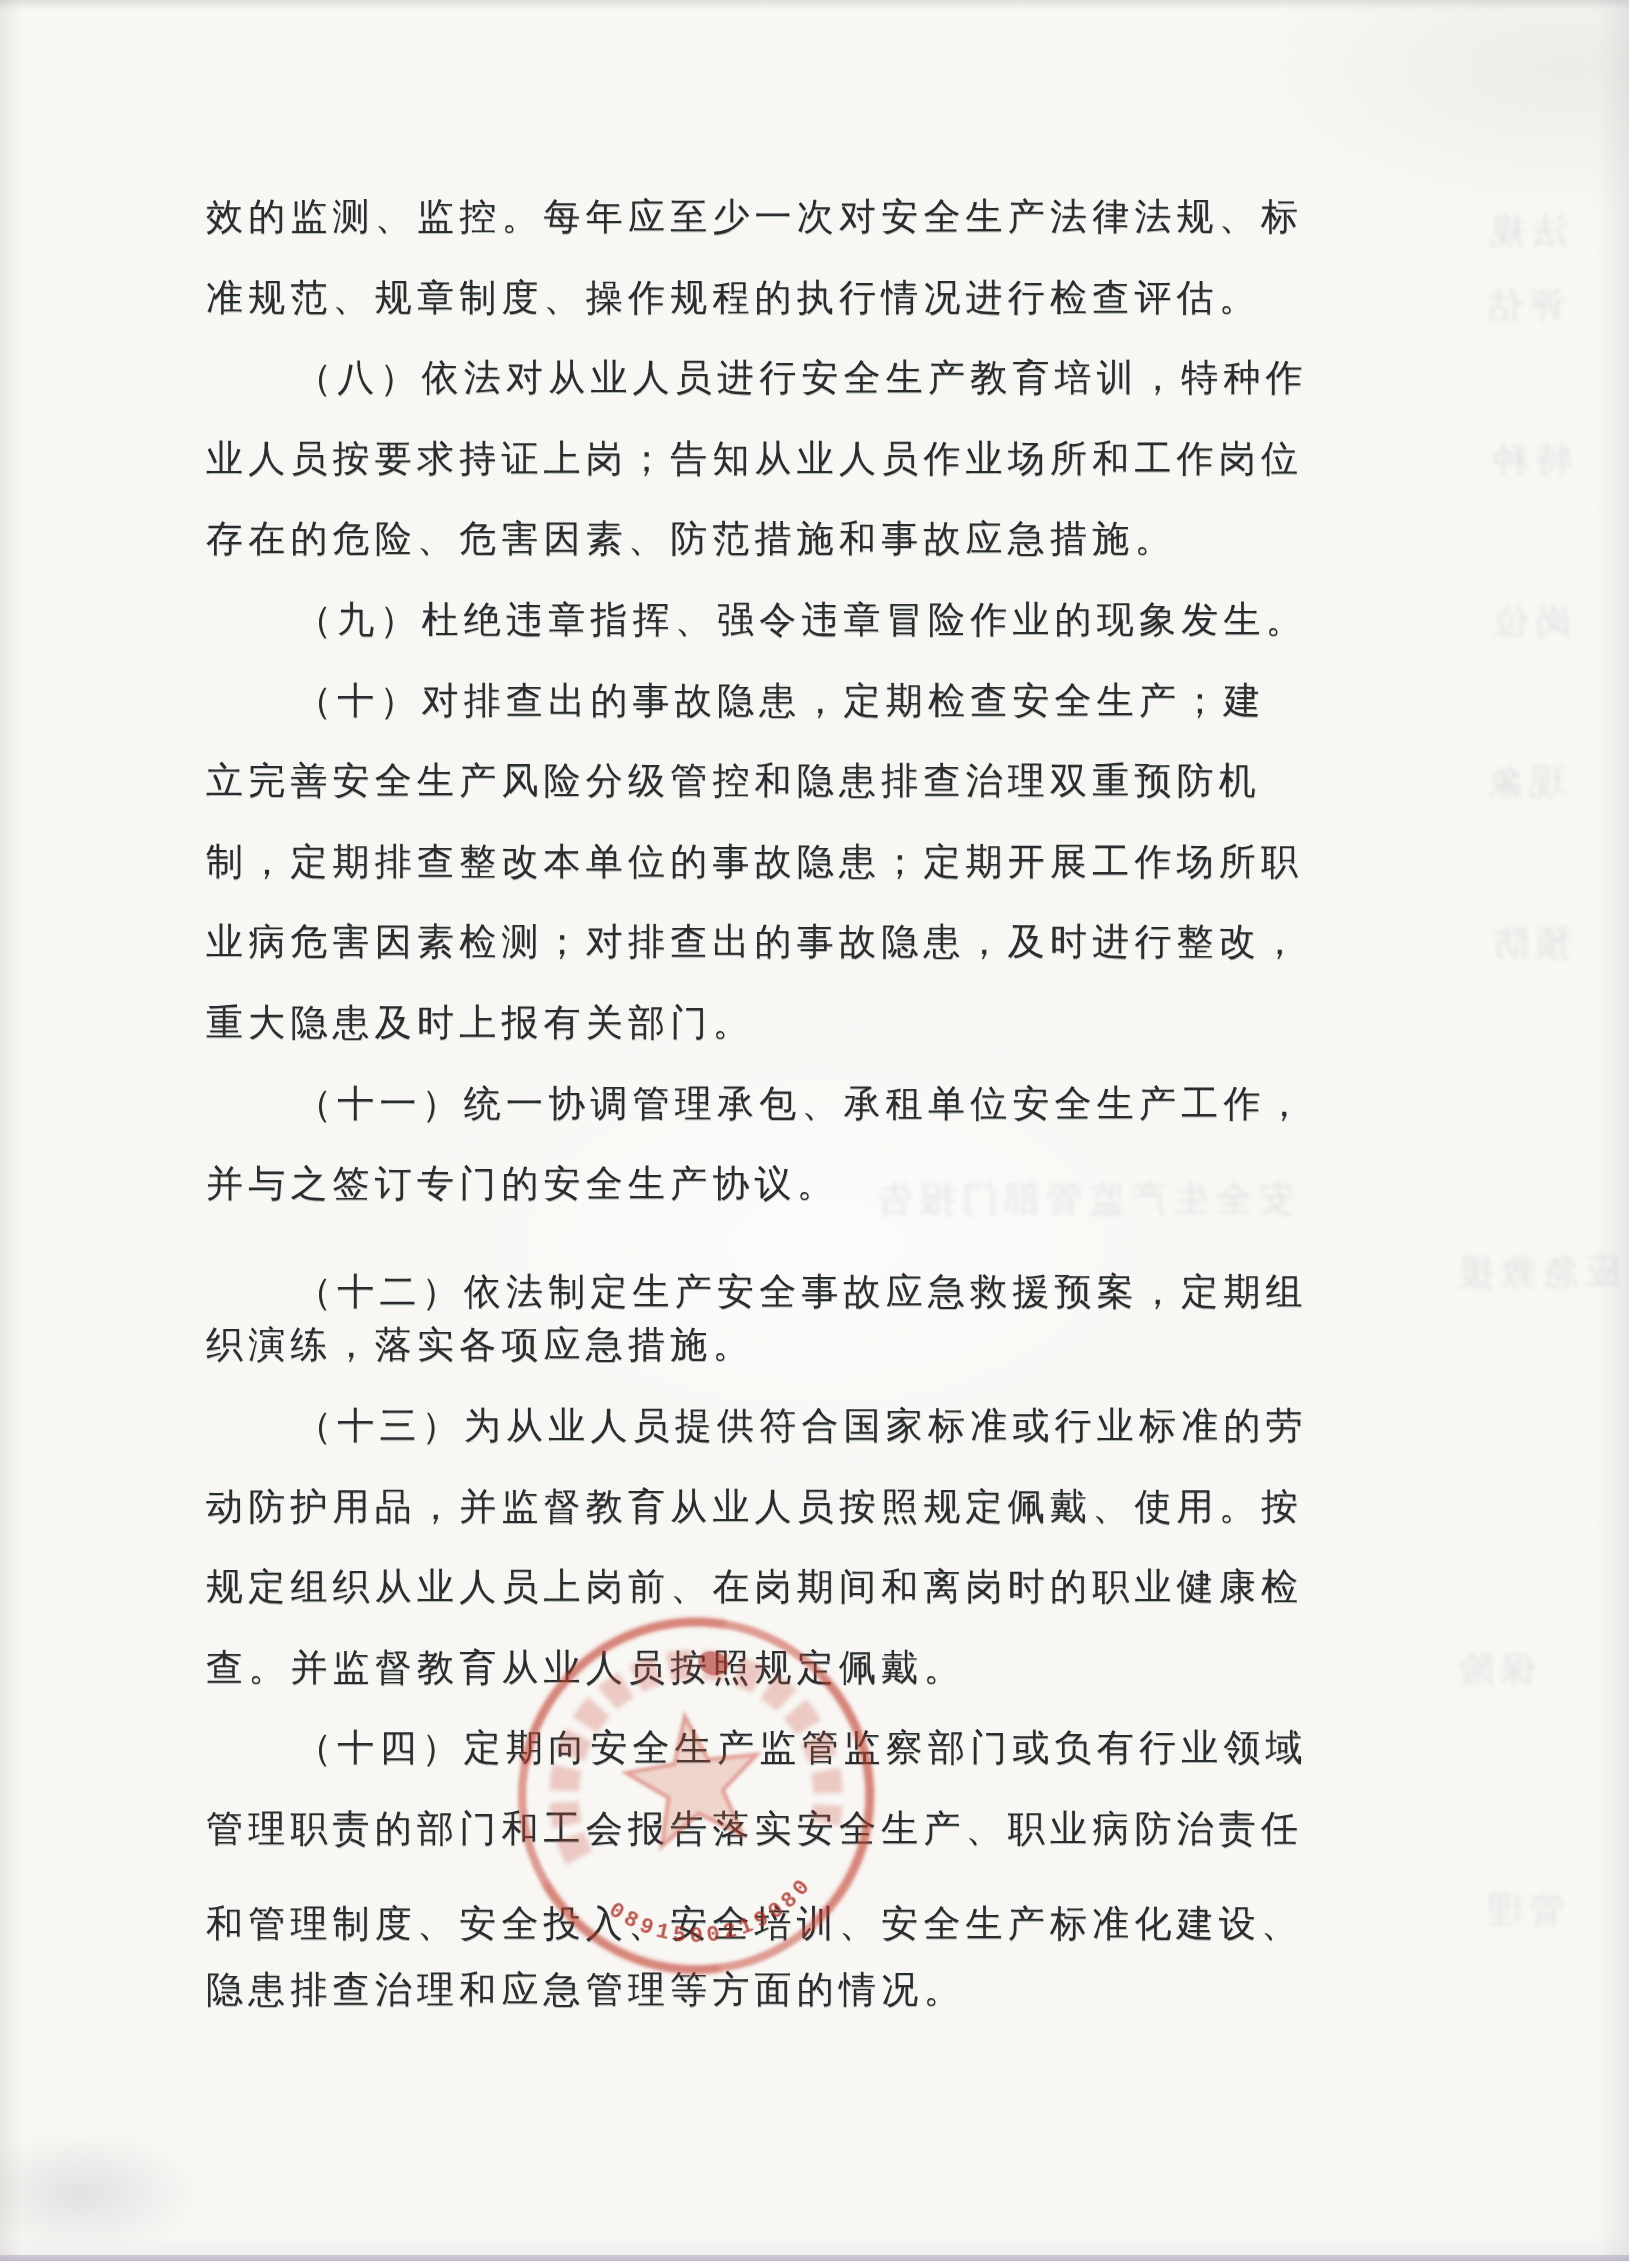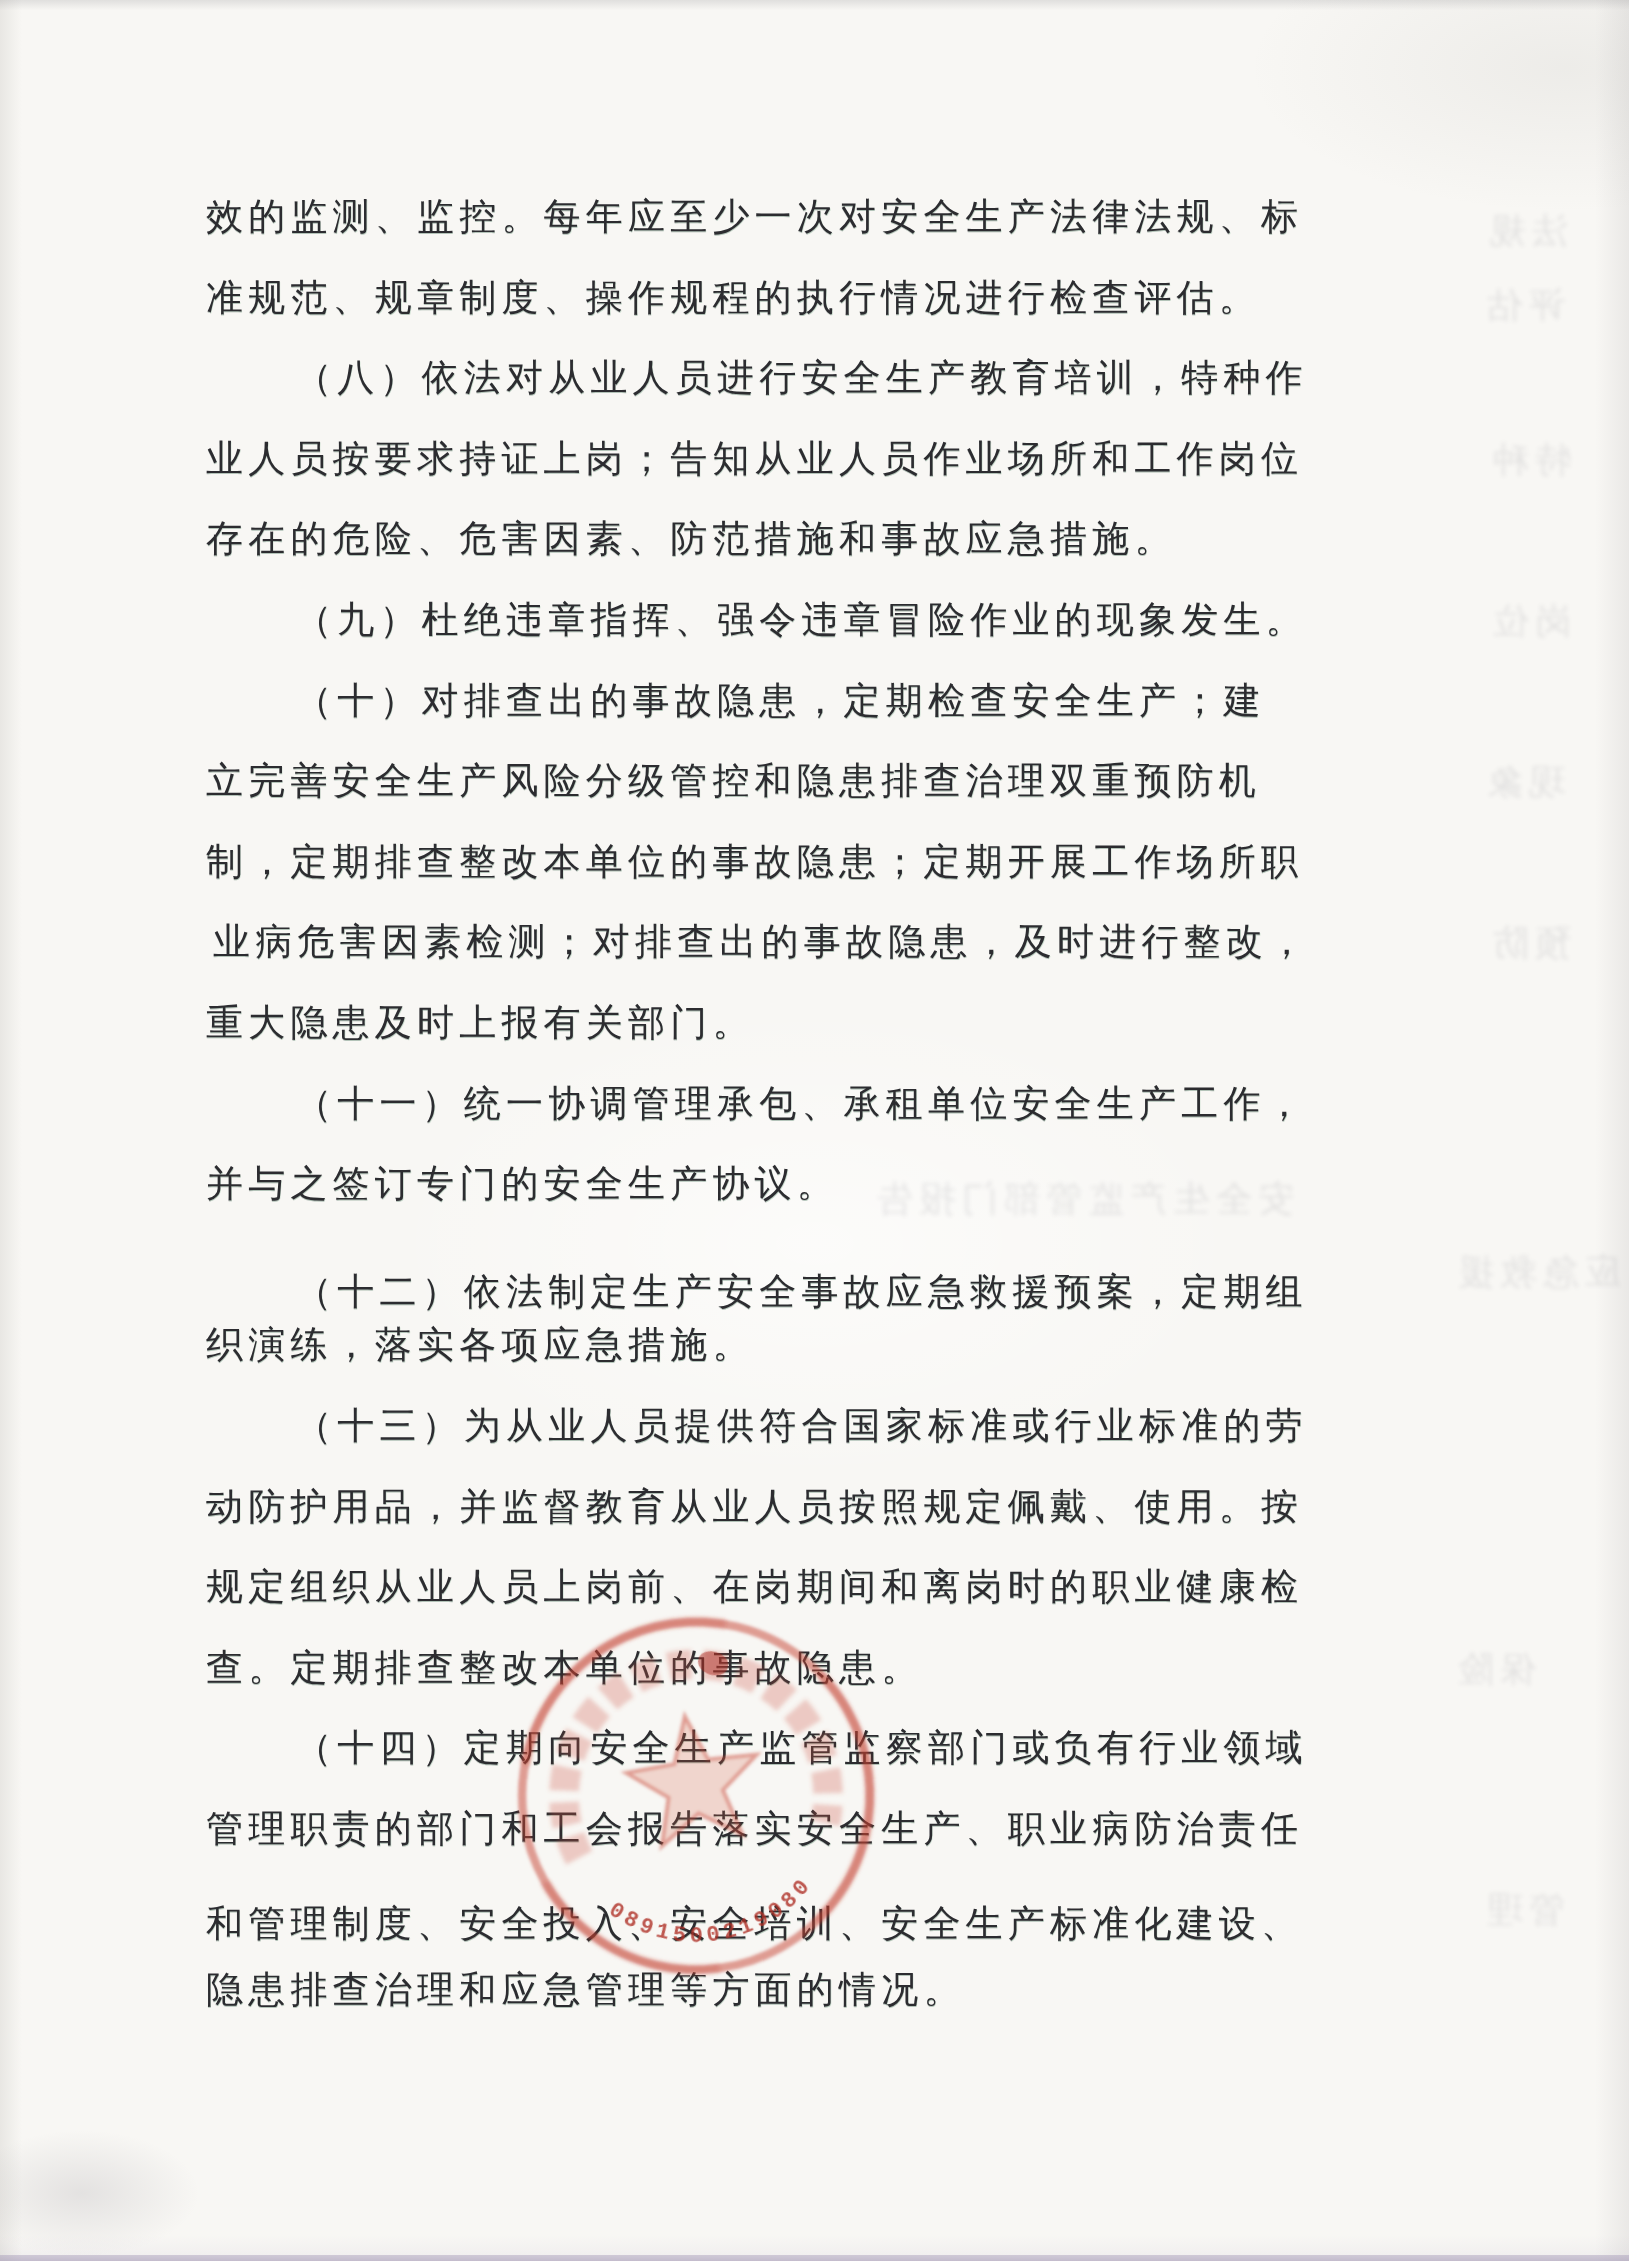--- a/index.html
+++ b/index.html
@@ -49,7 +49,7 @@
       <div class="line indent" style="top: 682px;">（十）对排查出的事故隐患，定期检查安全生产；建</div>
       <div class="line" style="top: 762px;">立完善安全生产风险分级管控和隐患排查治理双重预防机</div>
       <div class="line" style="top: 843px;">制，定期排查整改本单位的事故隐患；定期开展工作场所职</div>
-      <div class="line" style="top: 923px; margin-left: 7px;">业病危害因素检测；对排查出的事故隐患，及时进行整改，</div>
+      <div class="line" style="top: 923px;">业病危害因素检测；对排查出的事故隐患，及时进行整改，</div>
       <div class="line" style="top: 1004px;">重大隐患及时上报有关部门。</div>
       <div class="line indent" style="top: 1085px;">（十一）统一协调管理承包、承租单位安全生产工作，</div>
       <div class="line" style="top: 1165px;">并与之签订专门的安全生产协议。</div>

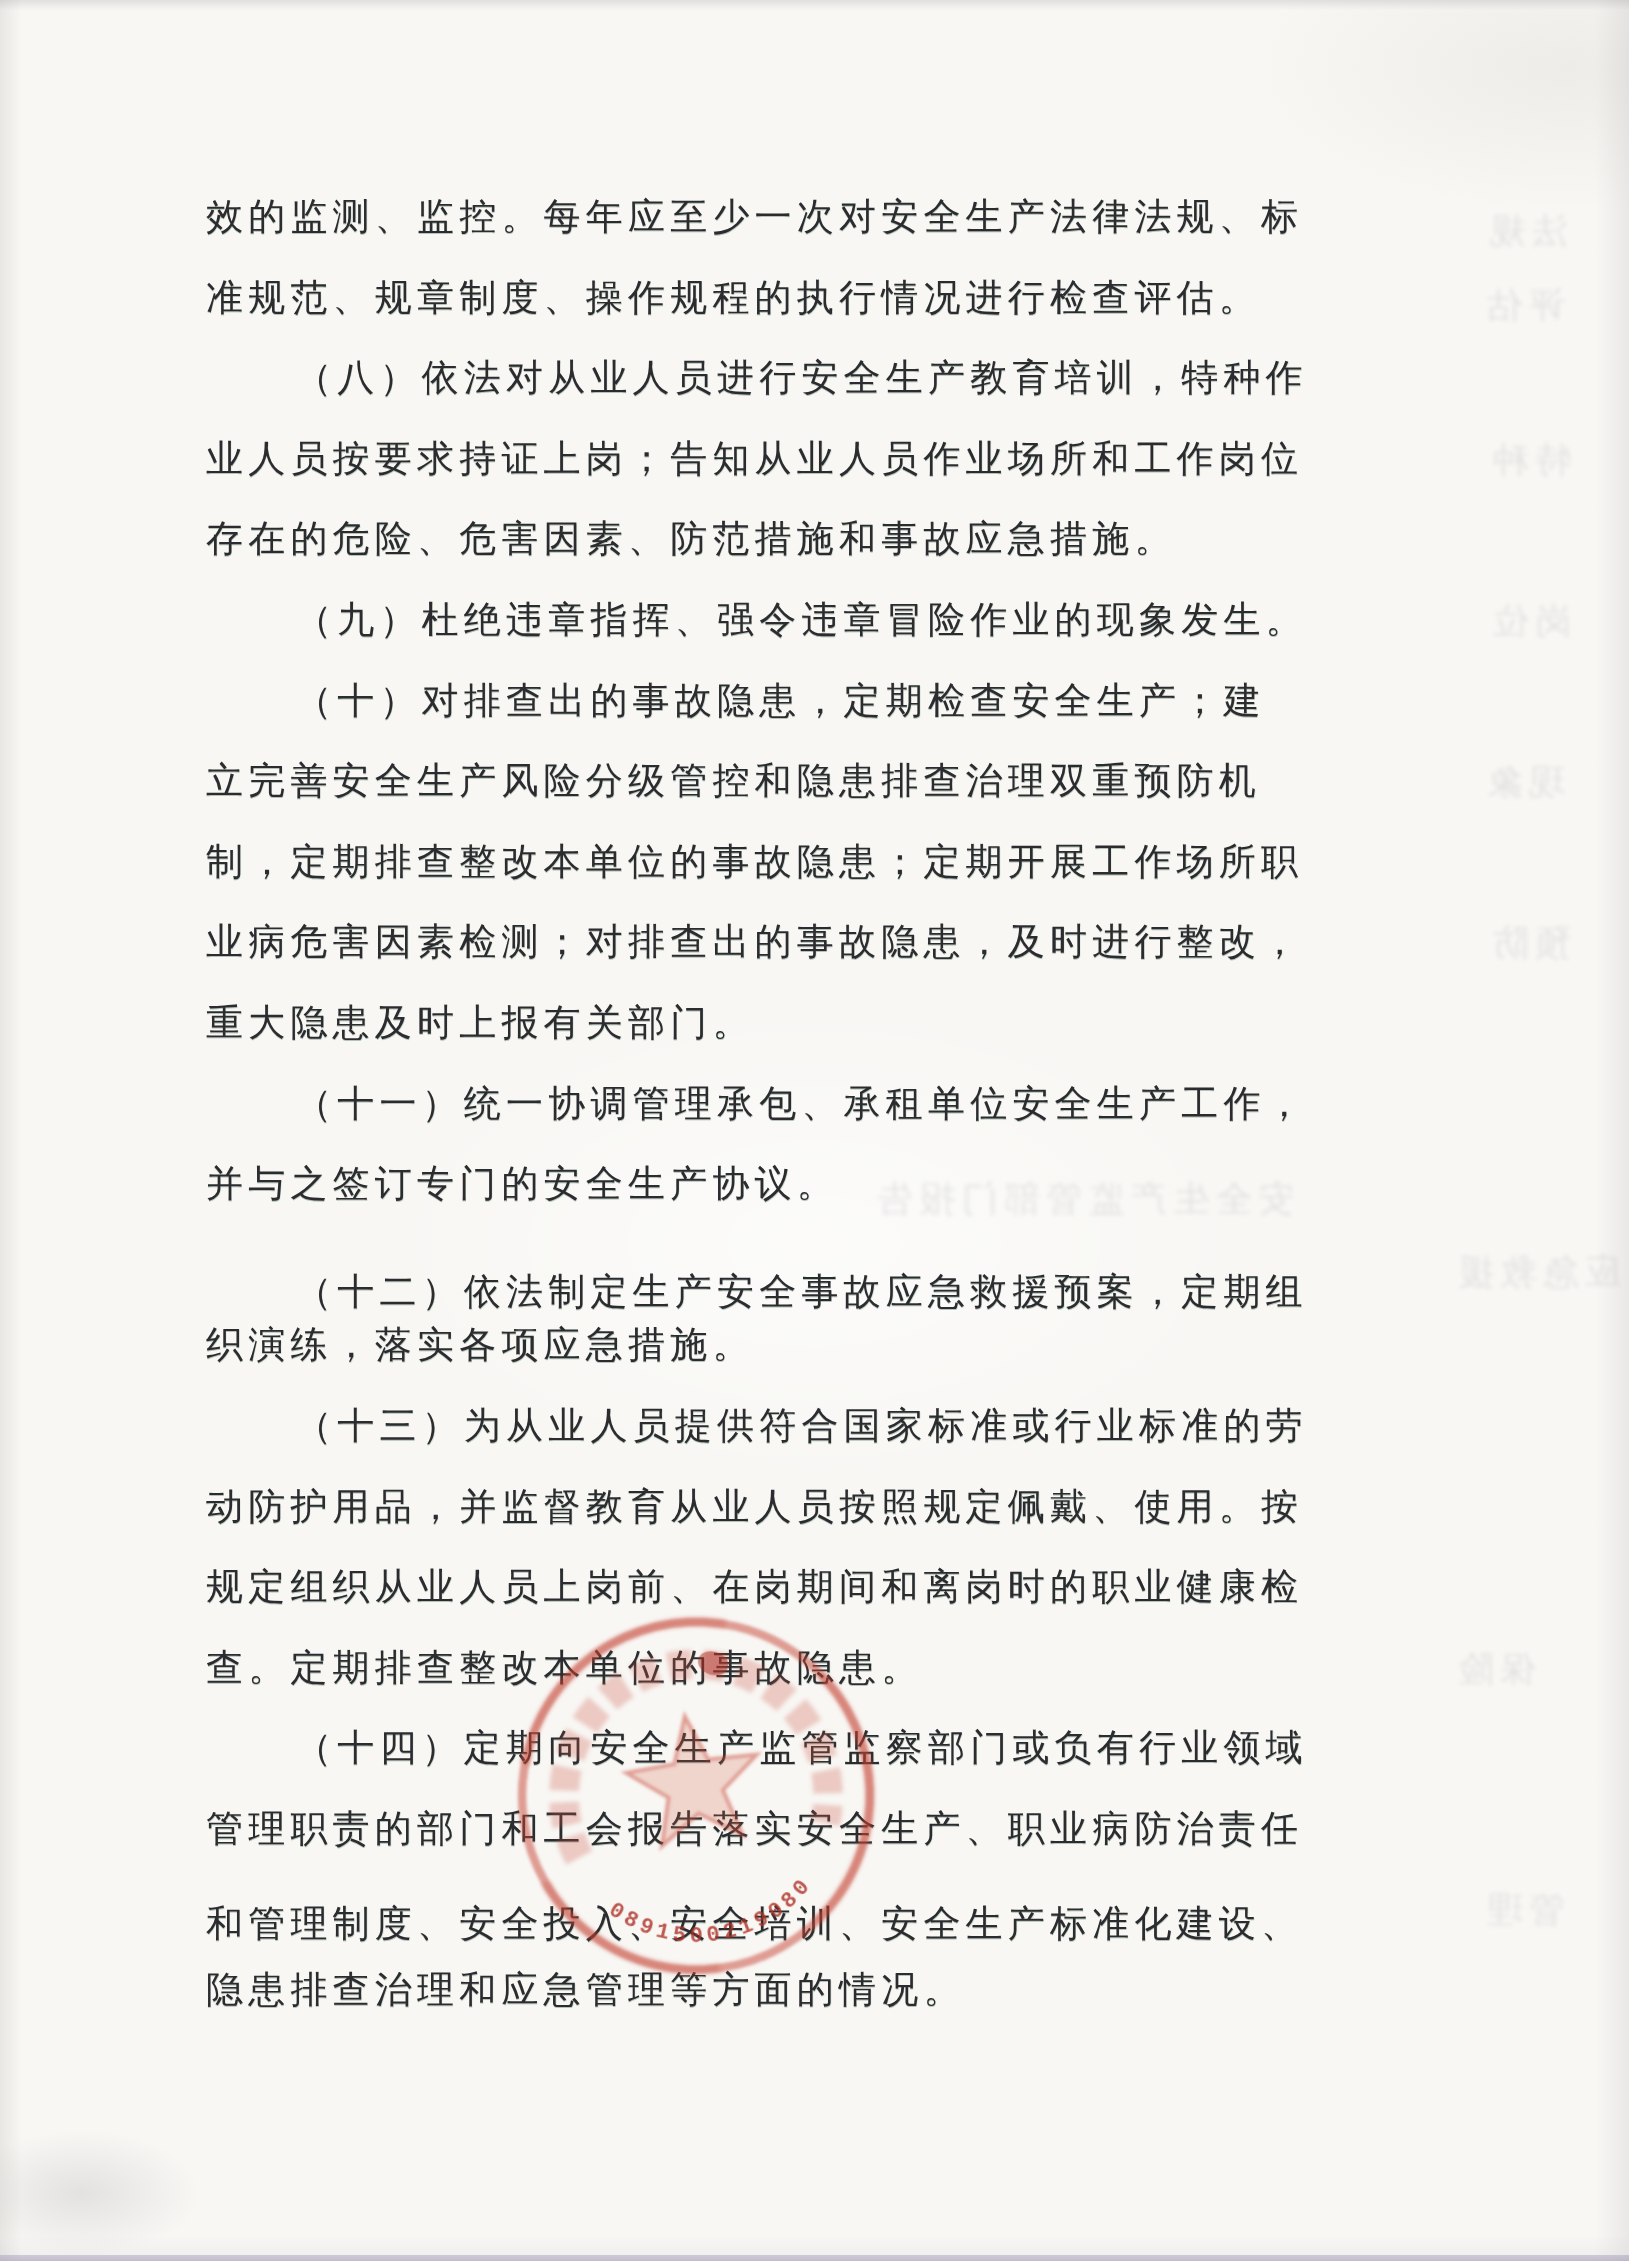--- a/index.html
+++ b/index.html
@@ -58,7 +58,7 @@
       <div class="line indent" style="top: 1407px;">（十三）为从业人员提供符合国家标准或行业标准的劳</div>
       <div class="line" style="top: 1488px;">动防护用品，并监督教育从业人员按照规定佩戴、使用。按</div>
       <div class="line" style="top: 1568px;">规定组织从业人员上岗前、在岗期间和离岗时的职业健康检</div>
-      <div class="line" style="top: 1649px;">查。定期排查整改本单位的事故隐患。</div>
+      <div class="line" style="top: 1649px;">查。并监督教育从业人员按照规定佩戴。</div>
       <div class="line indent" style="top: 1729px;">（十四）定期向安全生产监管监察部门或负有行业领域</div>
       <div class="line" style="top: 1810px; text-align: right;">管理职责的部门和工会报告落实安全生产、职业病防治责任</div>
       <div class="line" style="top: 1890px; margin-top: 15px;">和管理制度、安全投入、安全培训、安全生产标准化建设、</div>

